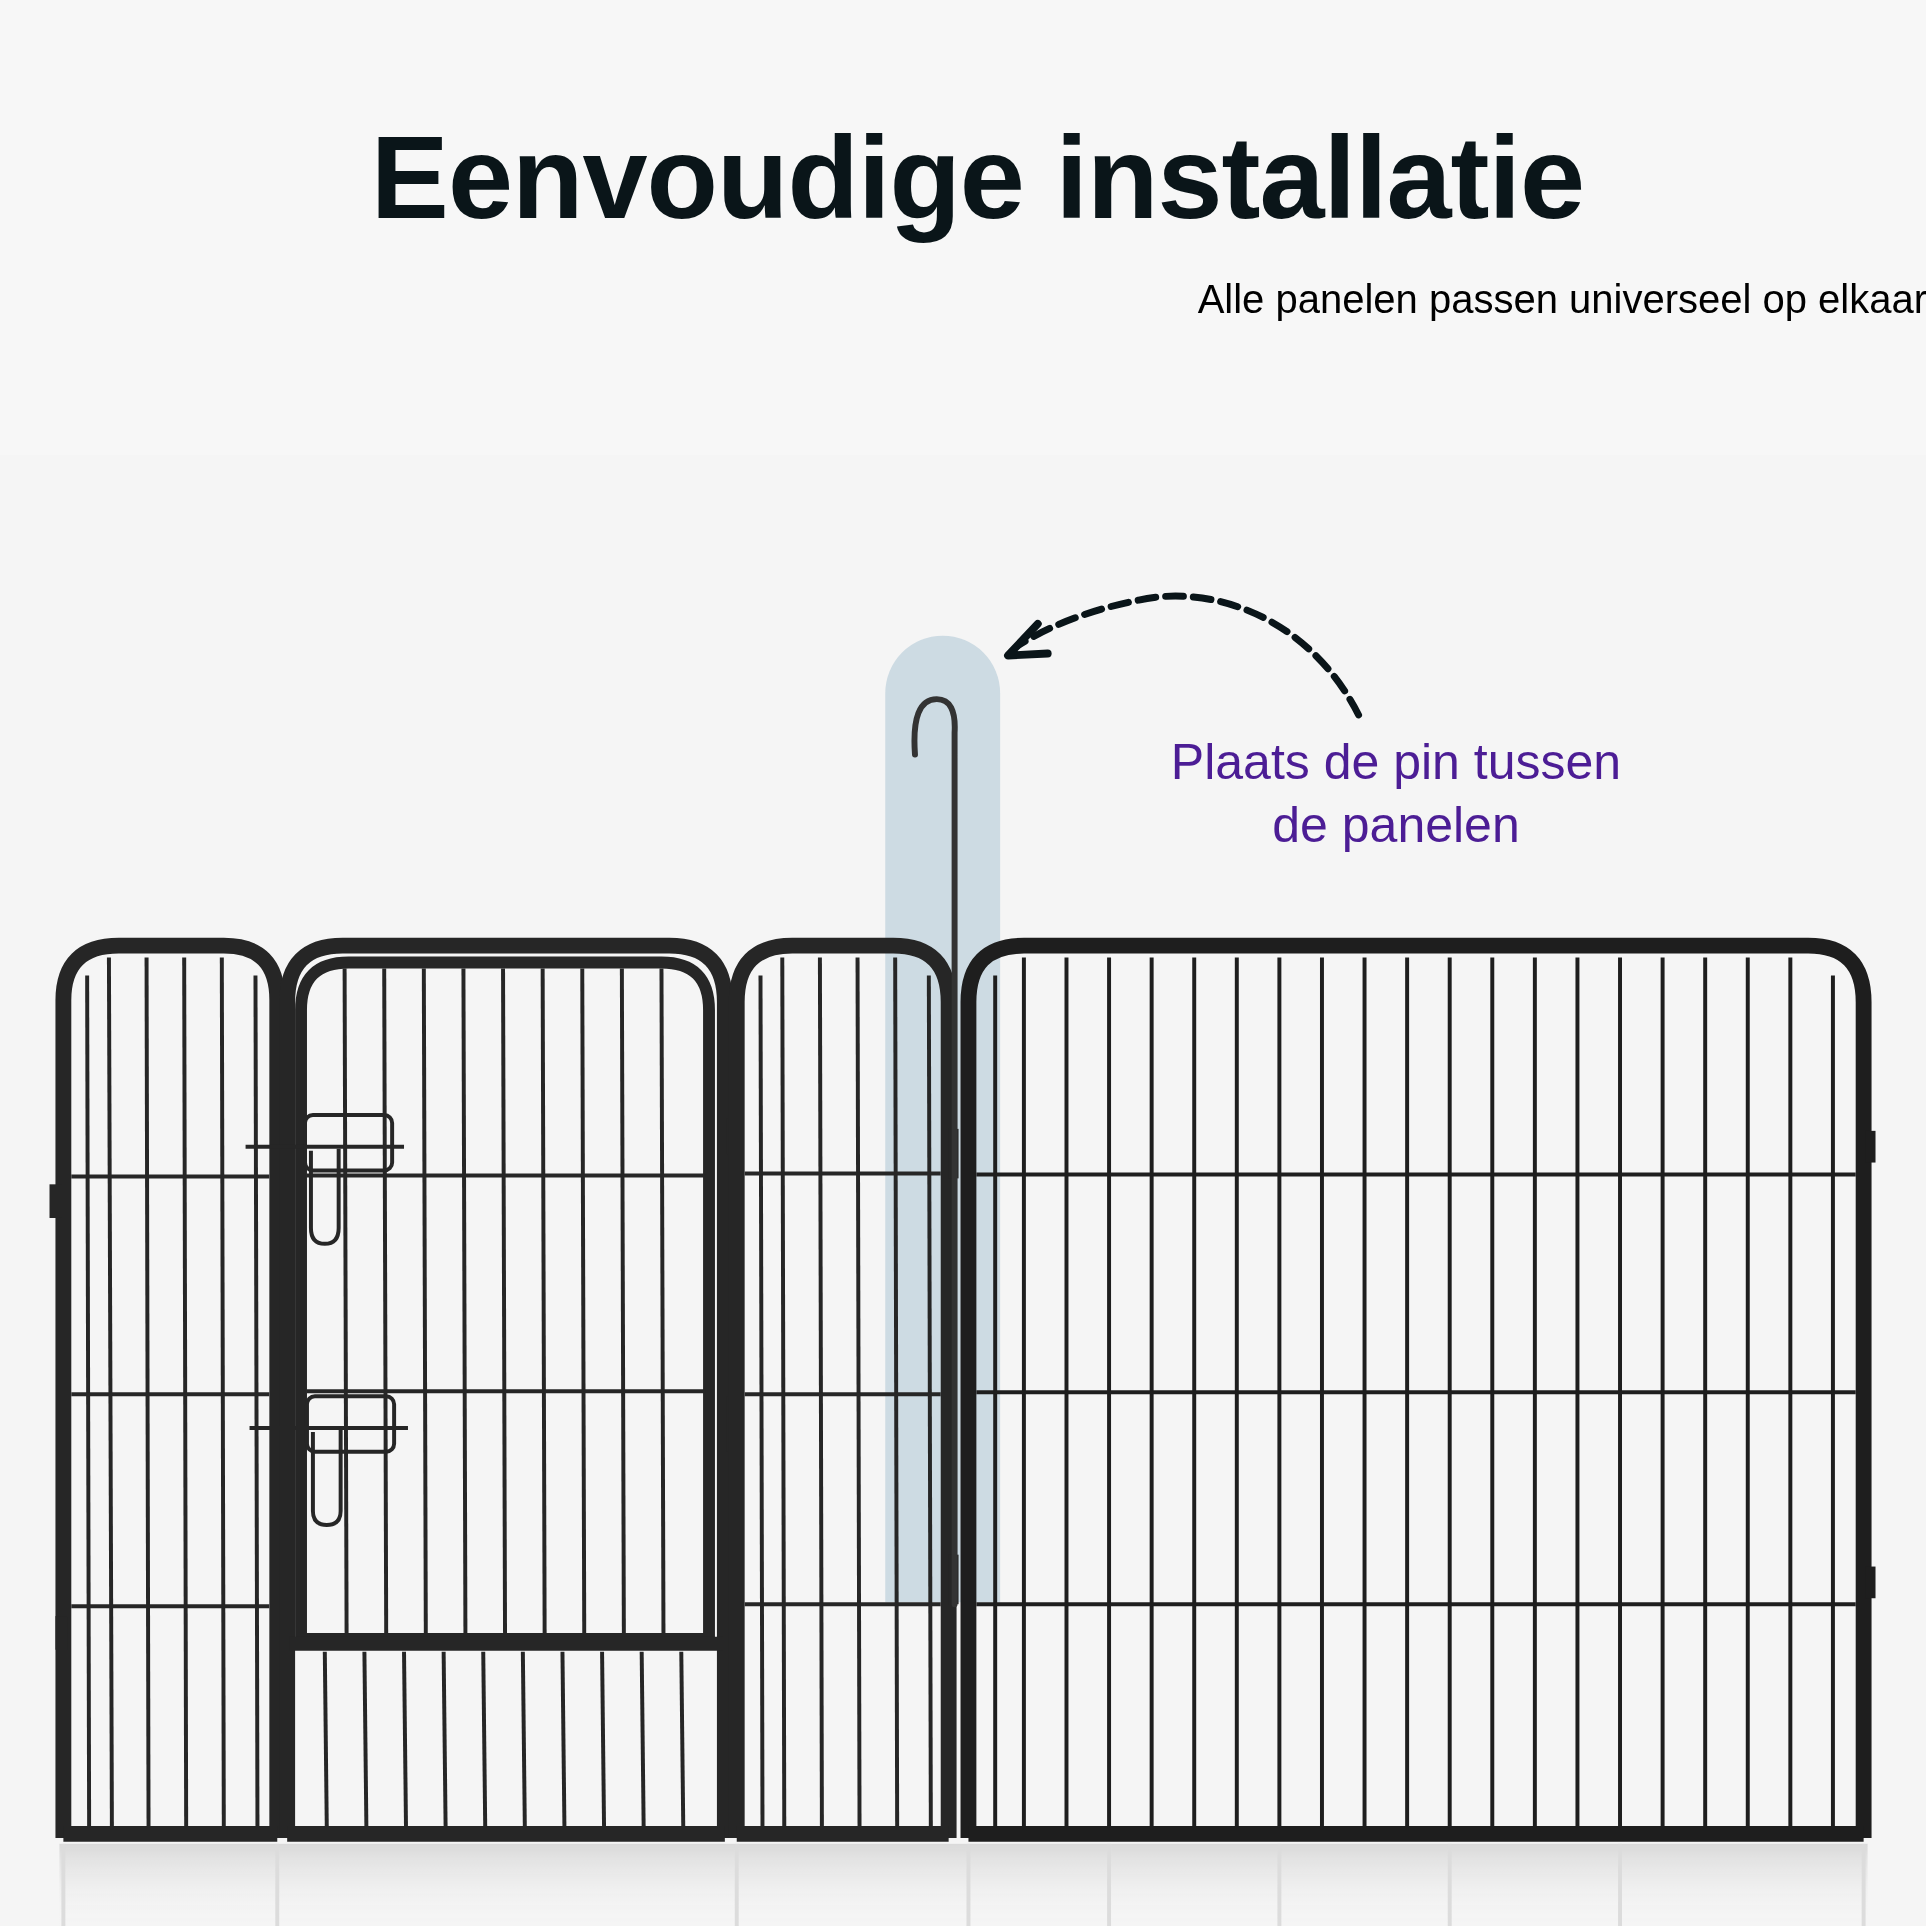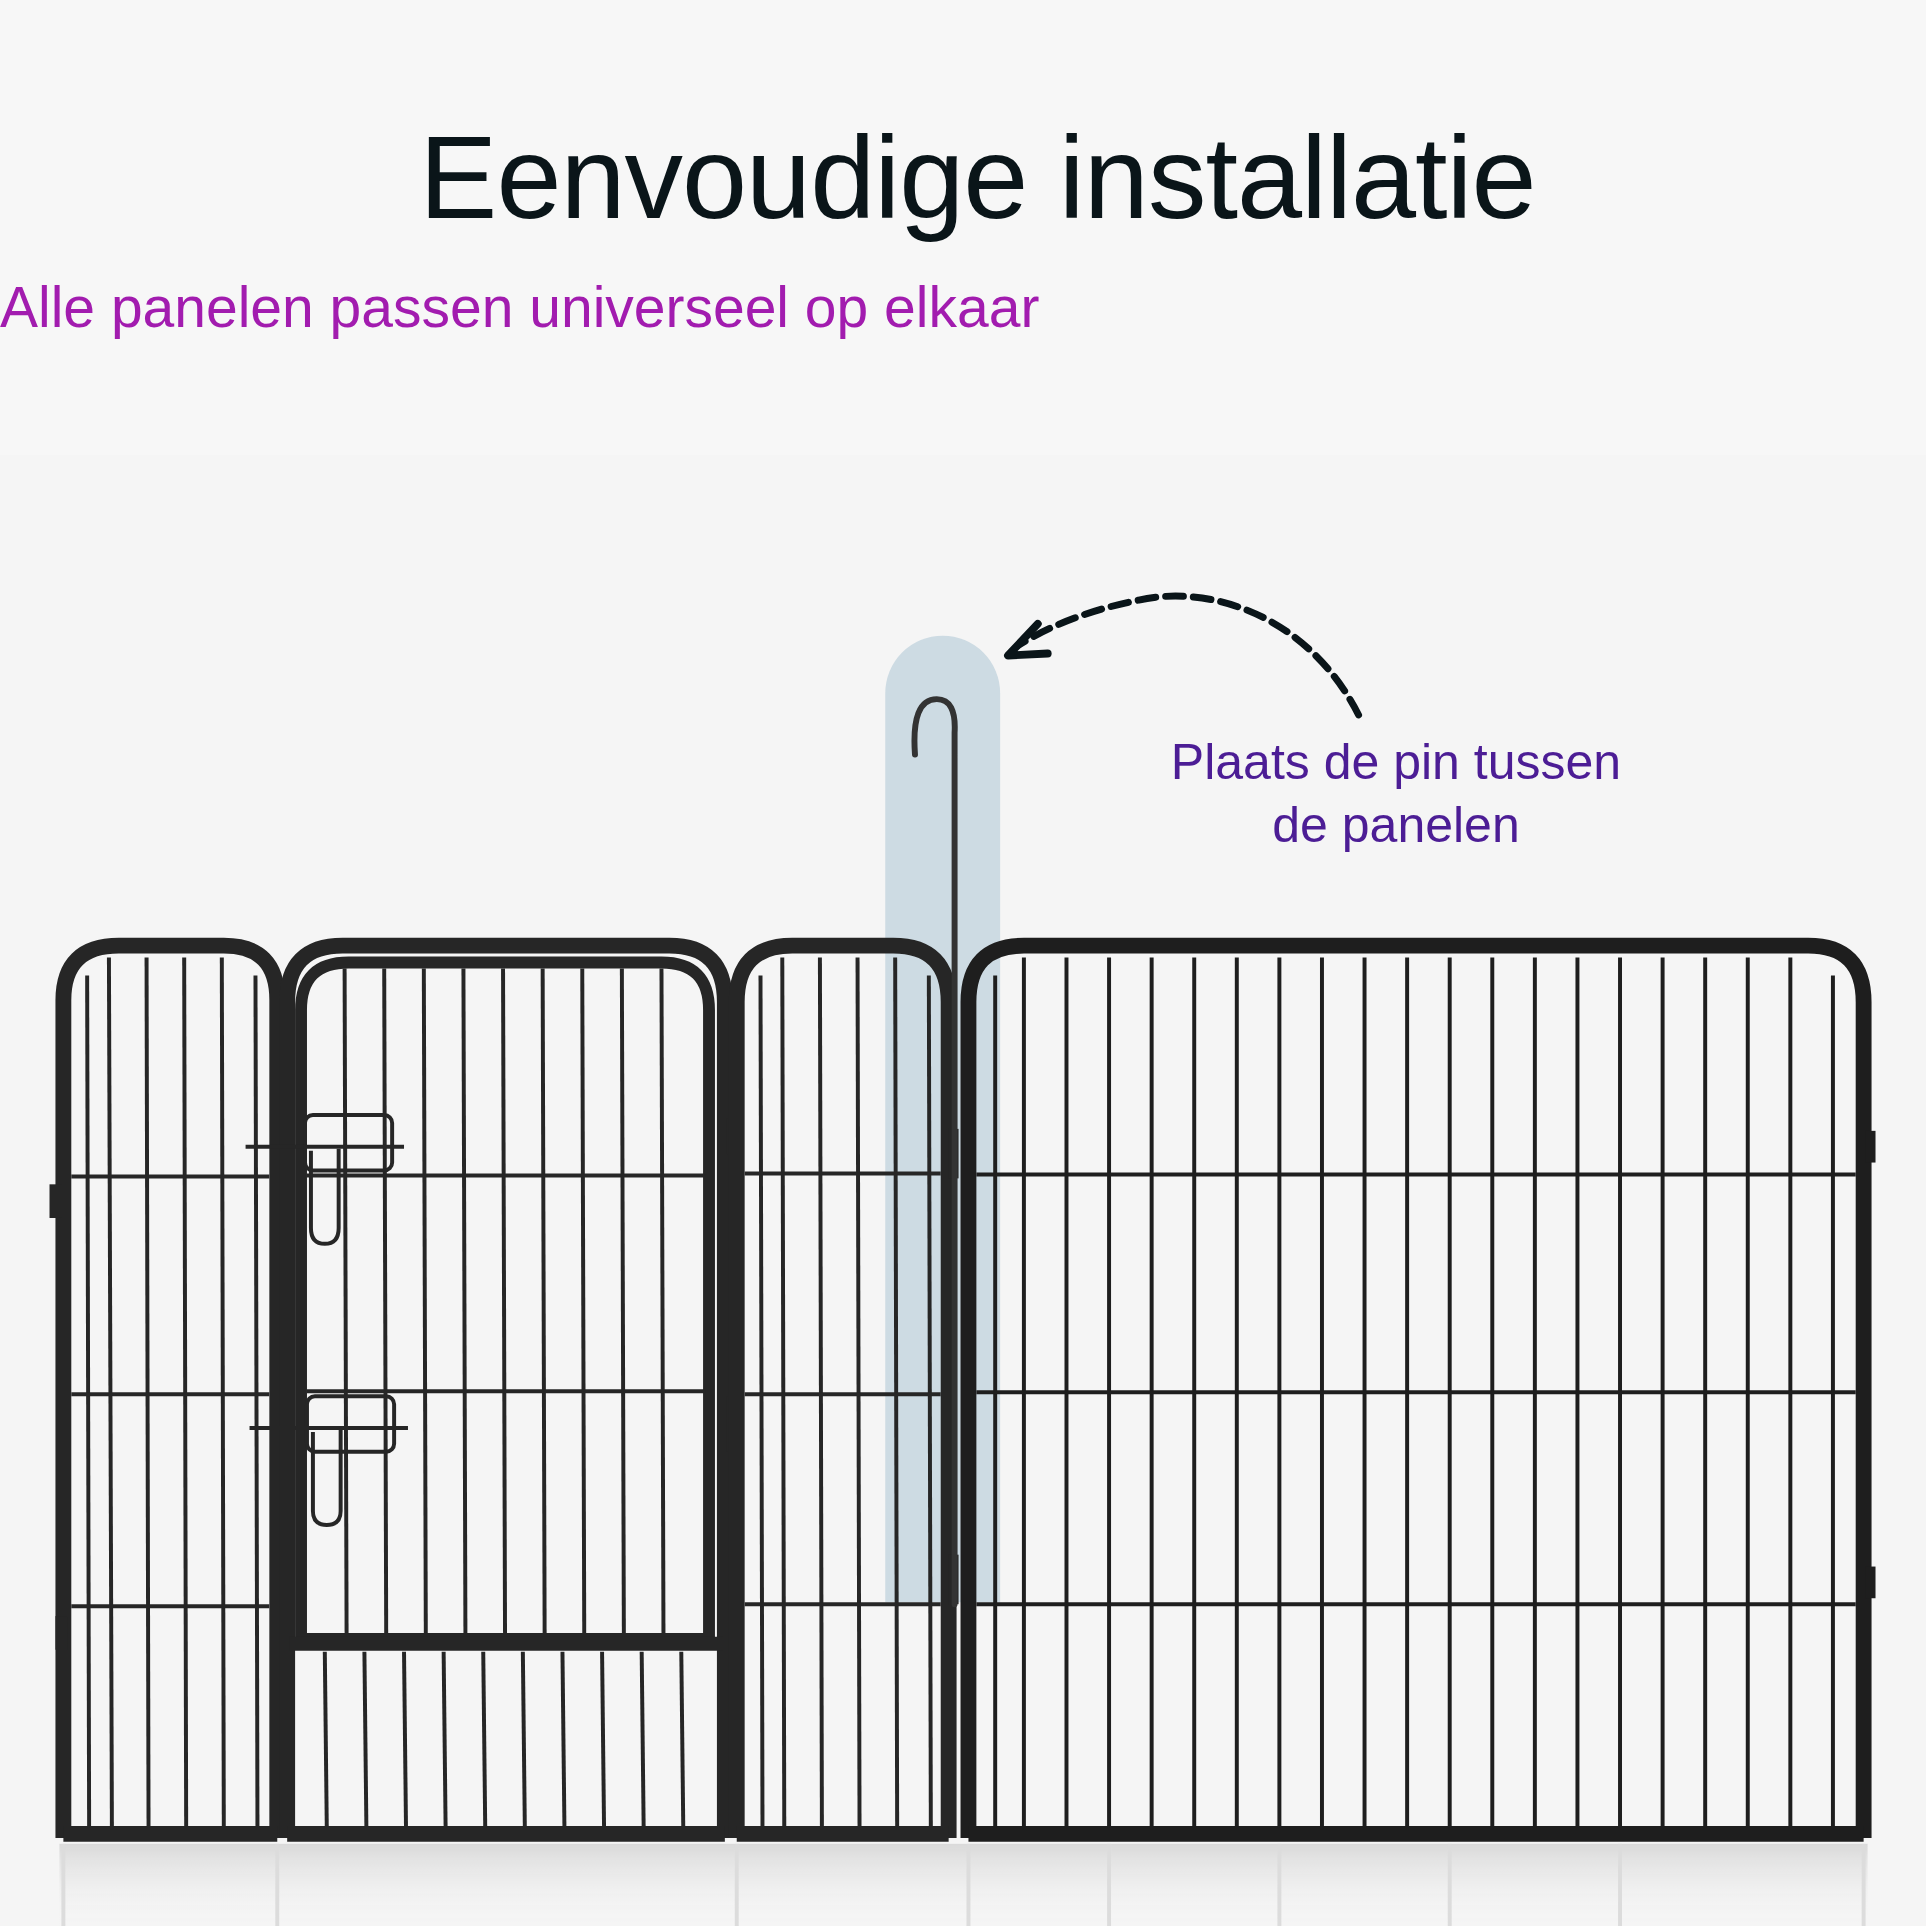--- a/index.html
+++ b/index.html
@@ -17,7 +17,7 @@
     .title {
       position: absolute; left: 0; right: 0; top: 119px;
       text-align: center;
-      font-size: 117px; font-weight: 400; letter-spacing: -1px;
+      font-size: 117px; font-weight: 700; letter-spacing: -1px;
       line-height: 1;
       color: #0a1519;
       padding-left: 28px;

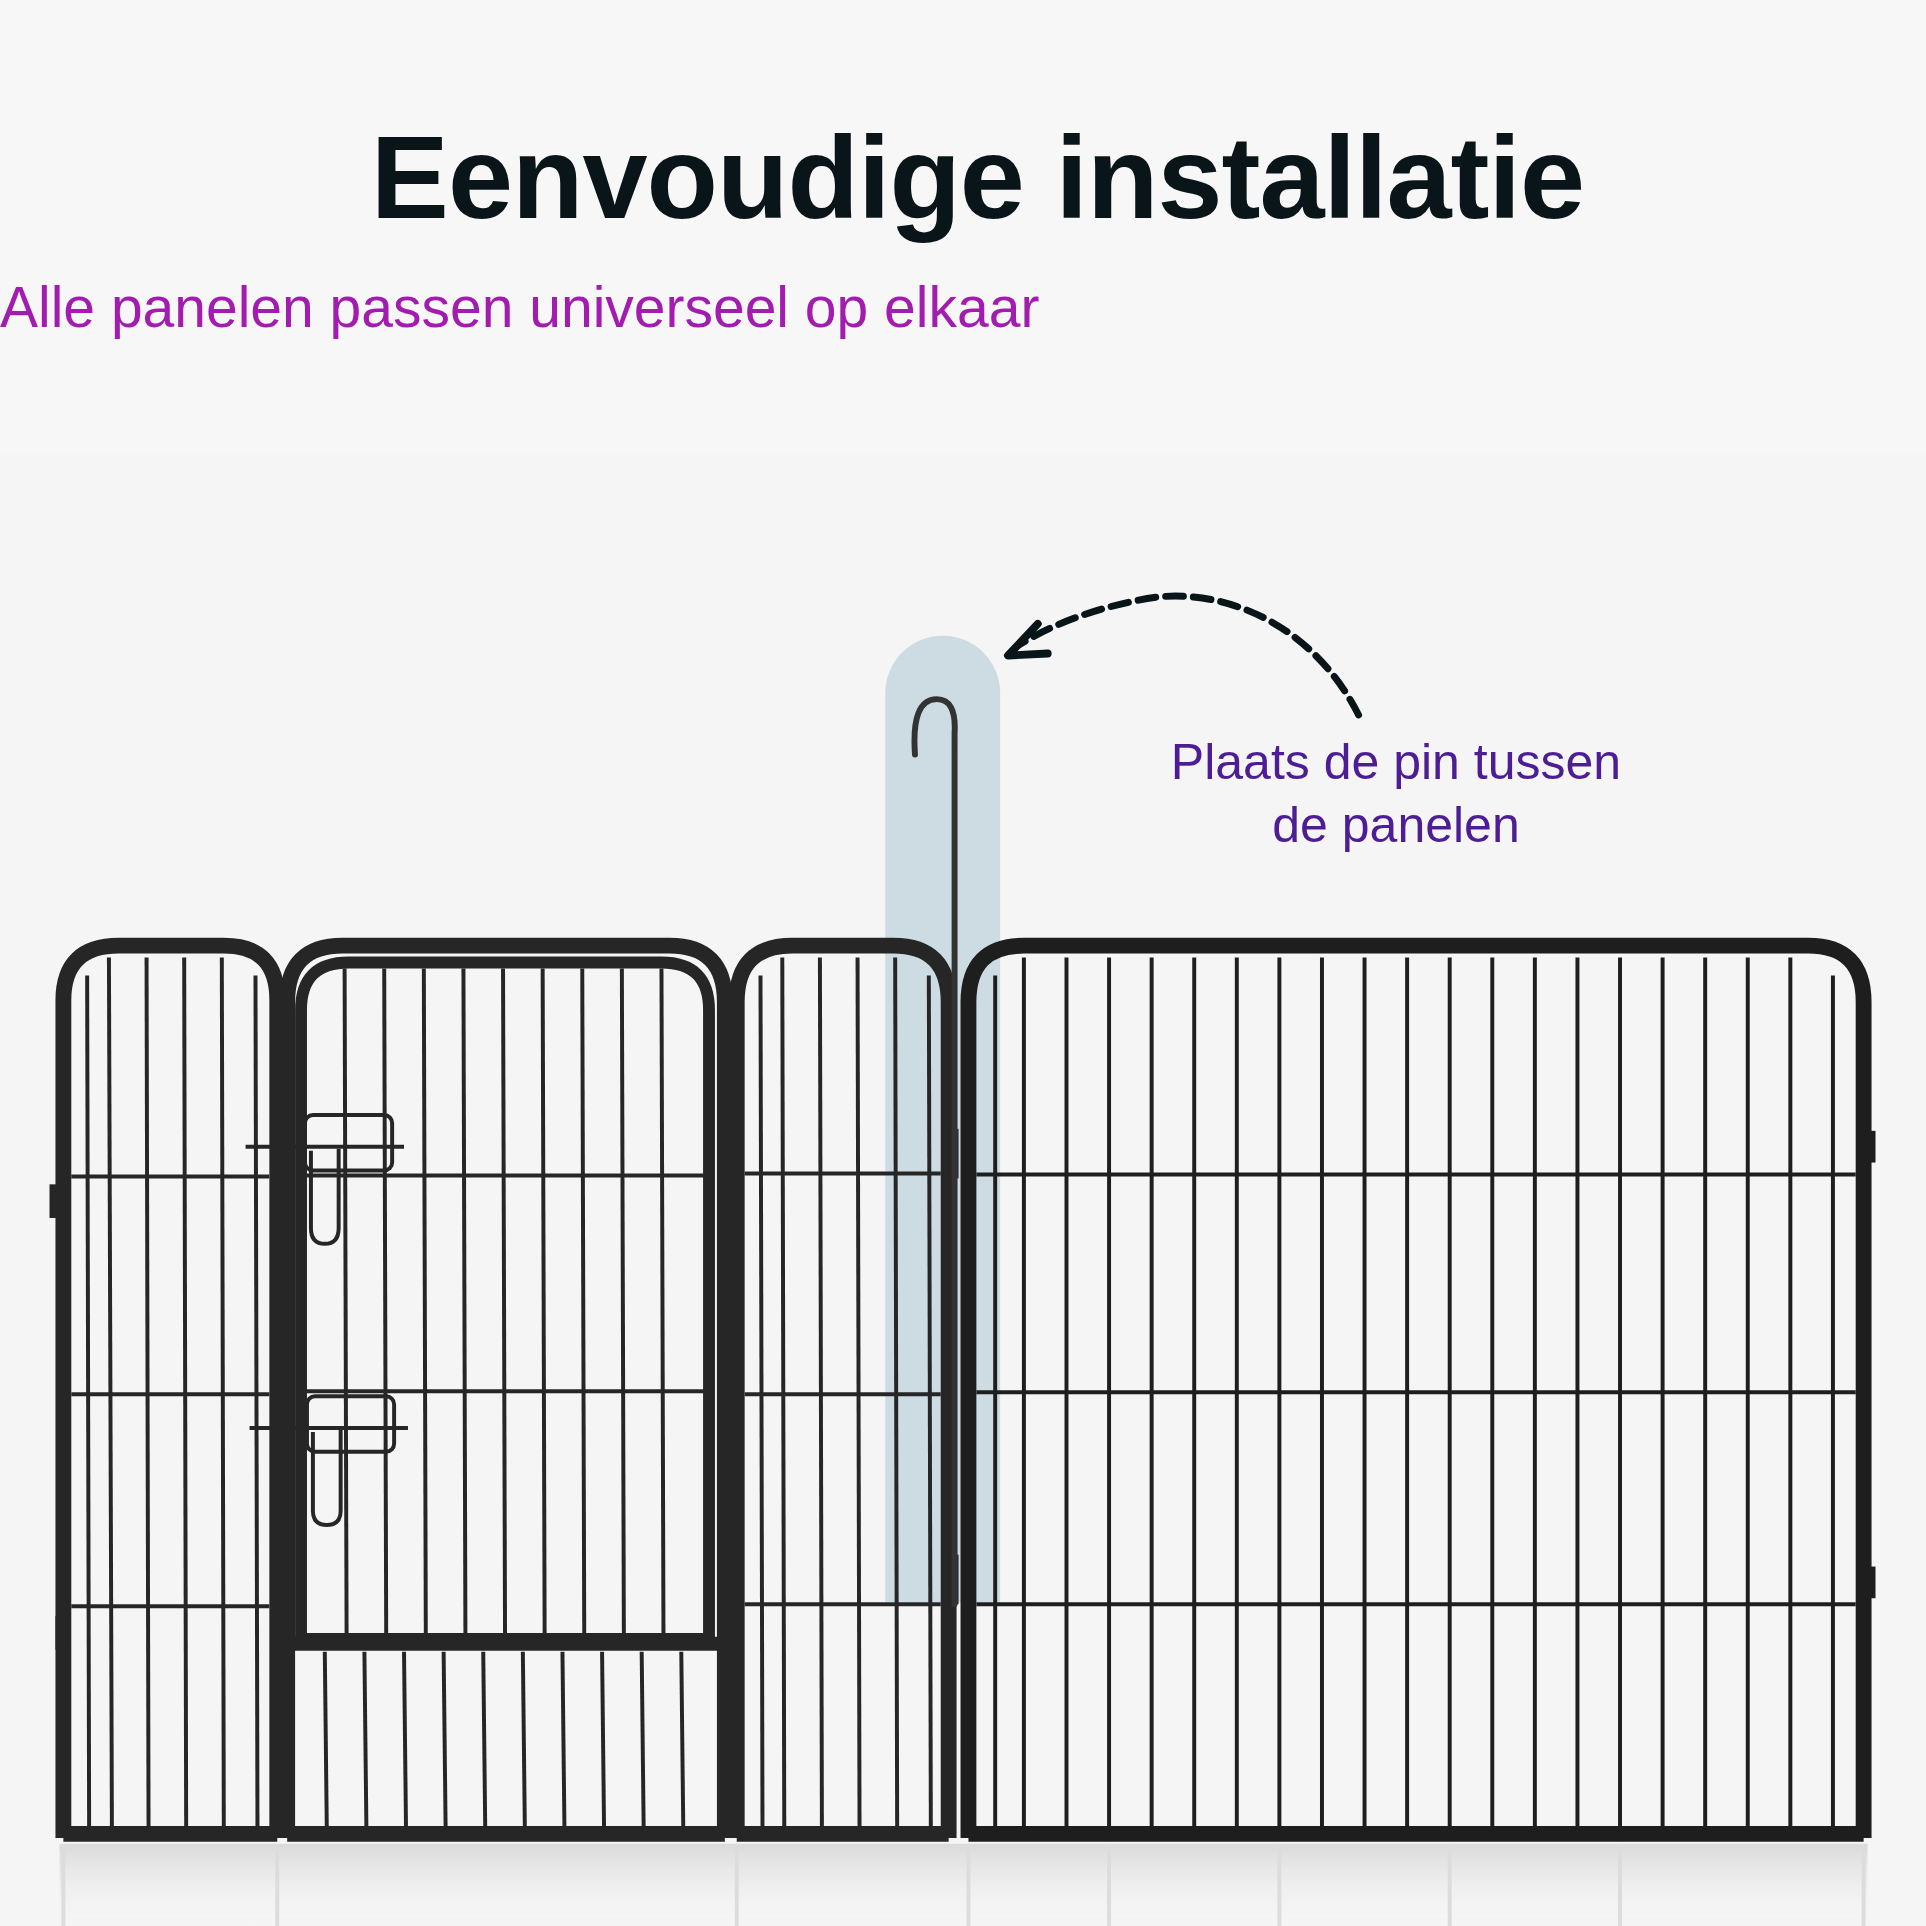--- a/index.html
+++ b/index.html
@@ -24,10 +24,10 @@
     }
     .subtitle {
       position: absolute; left: 0; right: 0; top: 279px;
-      text-align: left;
-      font-size: 57px; font-weight: 400;
+      text-align: right;
+      font-size: 40px; font-weight: 400;
       line-height: 1;
-      color: #a21caf;
+      color: #000000;
     }
     .scene {
       position: absolute; left: 0; top: 455px; width: 1927px; height: 1471px;

